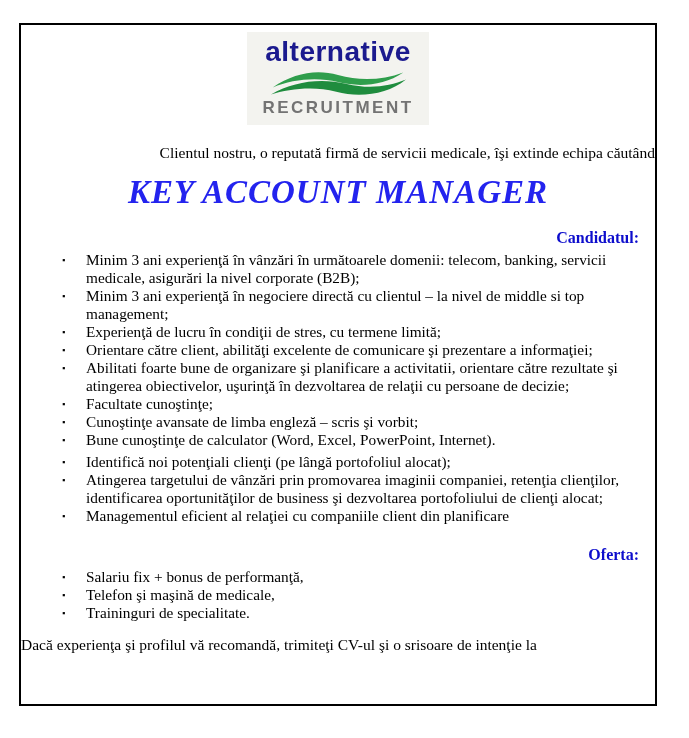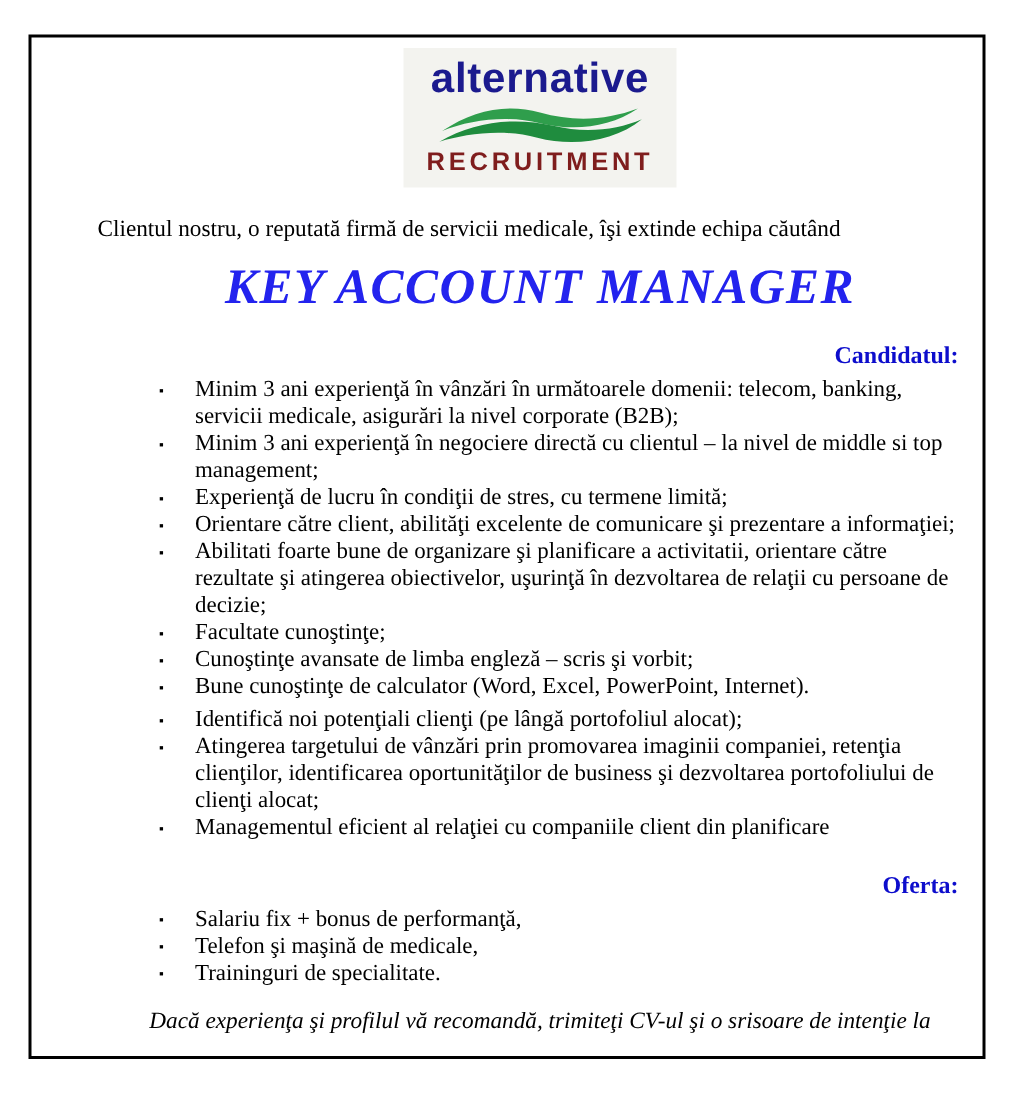--- a/index.html
+++ b/index.html
@@ -24,7 +24,6 @@
     border: 2px solid #000000;
     box-sizing: border-box;
     overflow: hidden;
-    padding-left: 44px;
   }
   
   .logo {

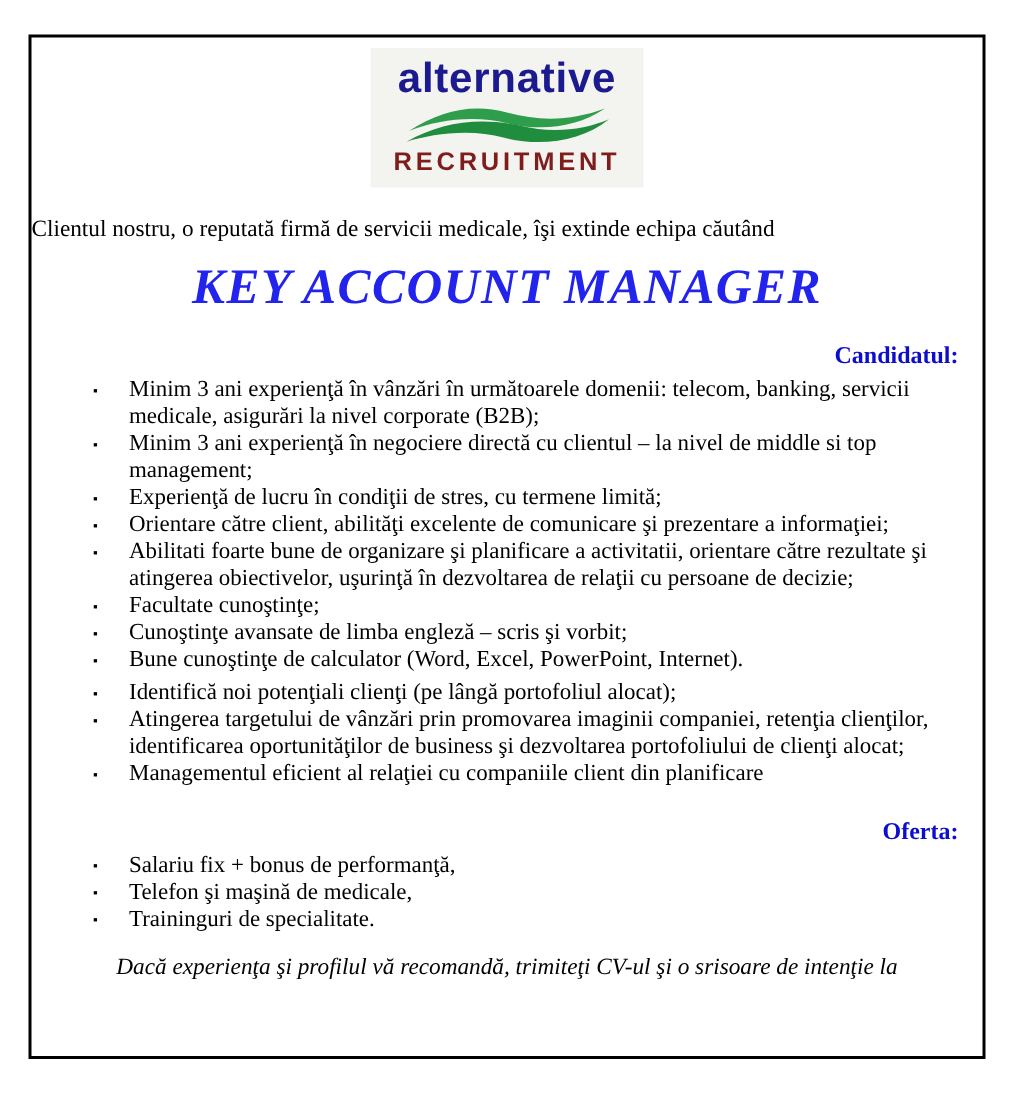--- a/index.html
+++ b/index.html
@@ -52,7 +52,7 @@
     font-weight: bold;
     font-size: 17px;
     line-height: 20px;
-    color: #7f1d1d;
+    color: #737373;
     letter-spacing: 2.5px;
   }
   

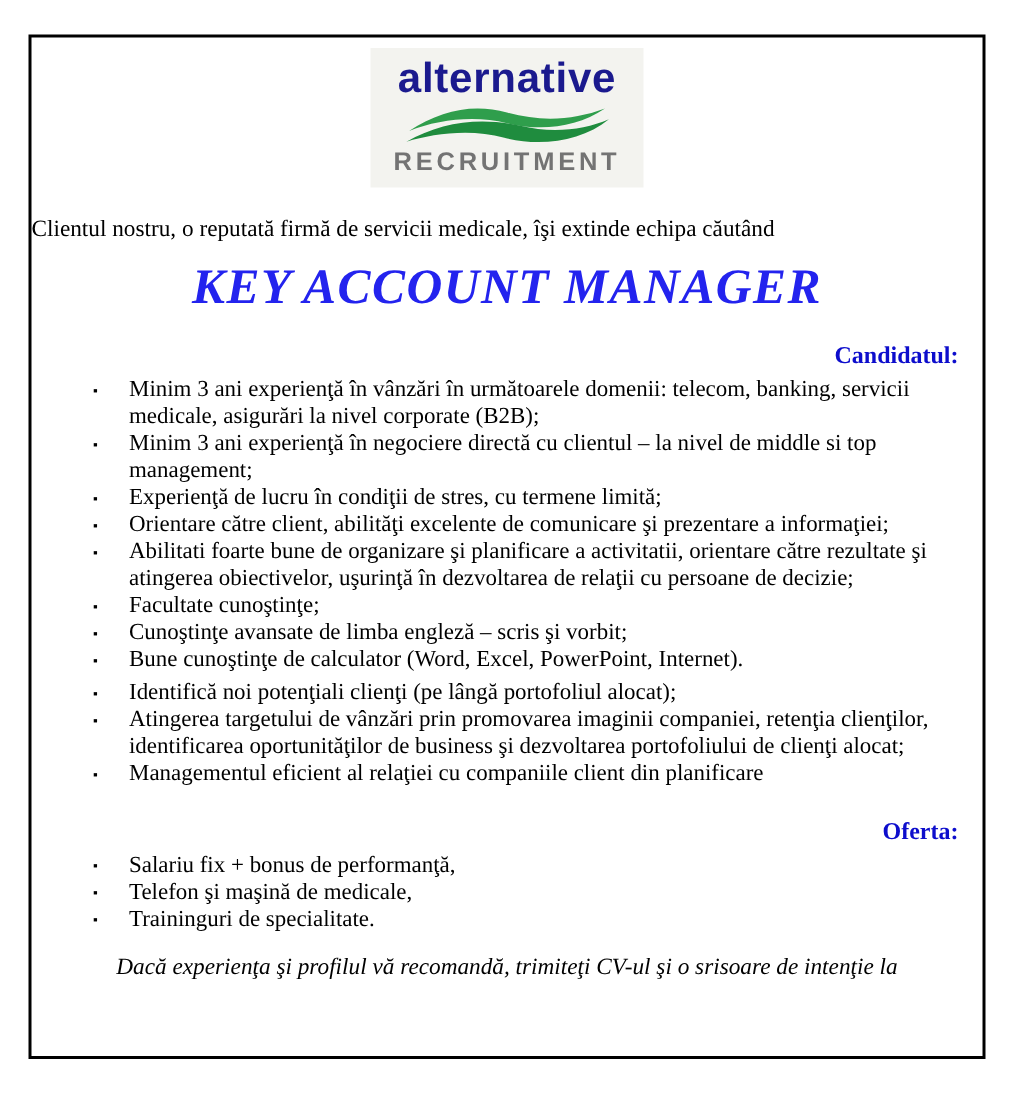--- a/index.html
+++ b/index.html
@@ -57,7 +57,7 @@
   }
   
   .intro {
-    text-align: left;
+    text-align: right;
     font-size: 15.5px;
     line-height: 18px;
     margin-top: 19px;

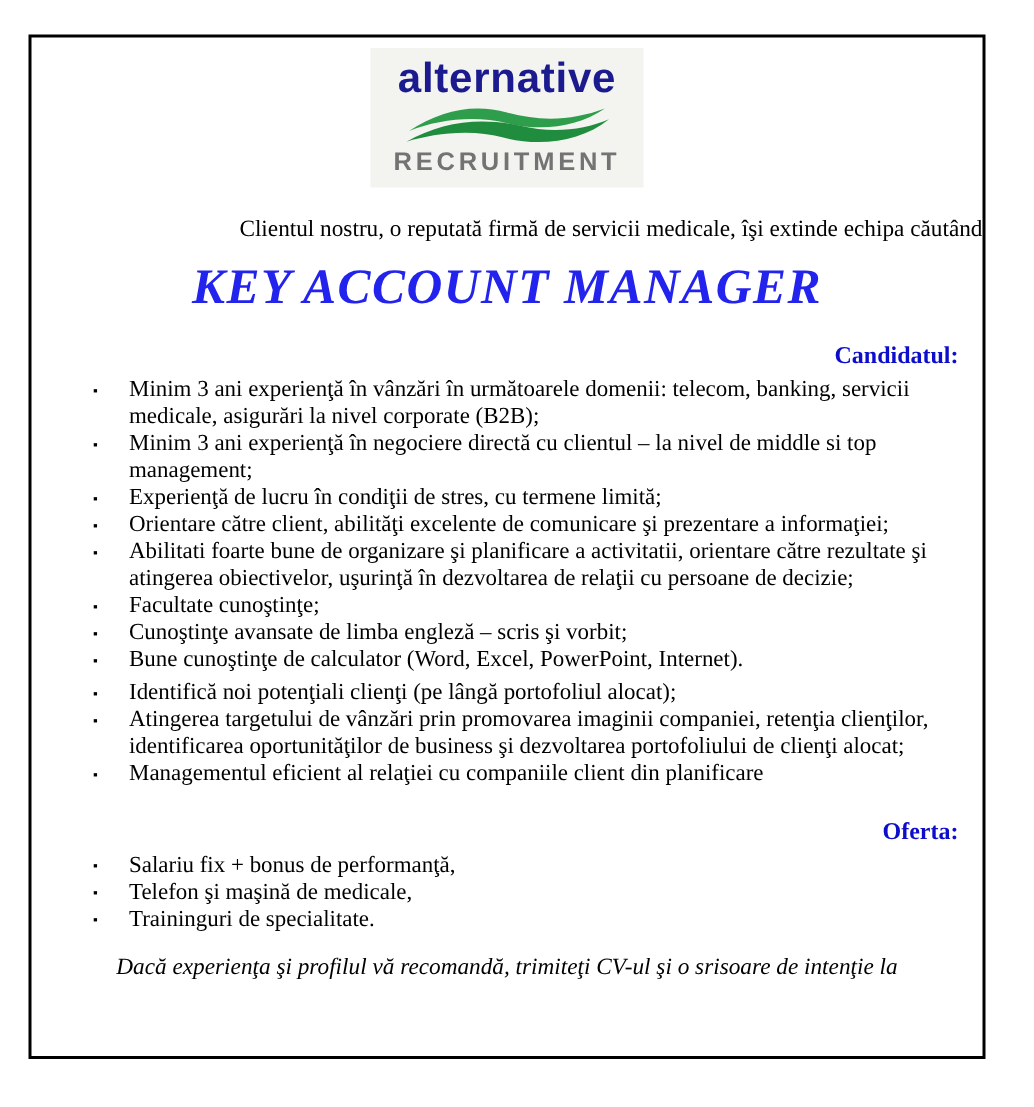--- a/index.html
+++ b/index.html
@@ -109,11 +109,10 @@
   }
   
   .footer {
-    text-align: center;
+    text-align: left;
     font-size: 15.5px;
     line-height: 19.5px;
     margin-top: 13px;
-    font-style: italic;
   }
 </style>
 </head>

